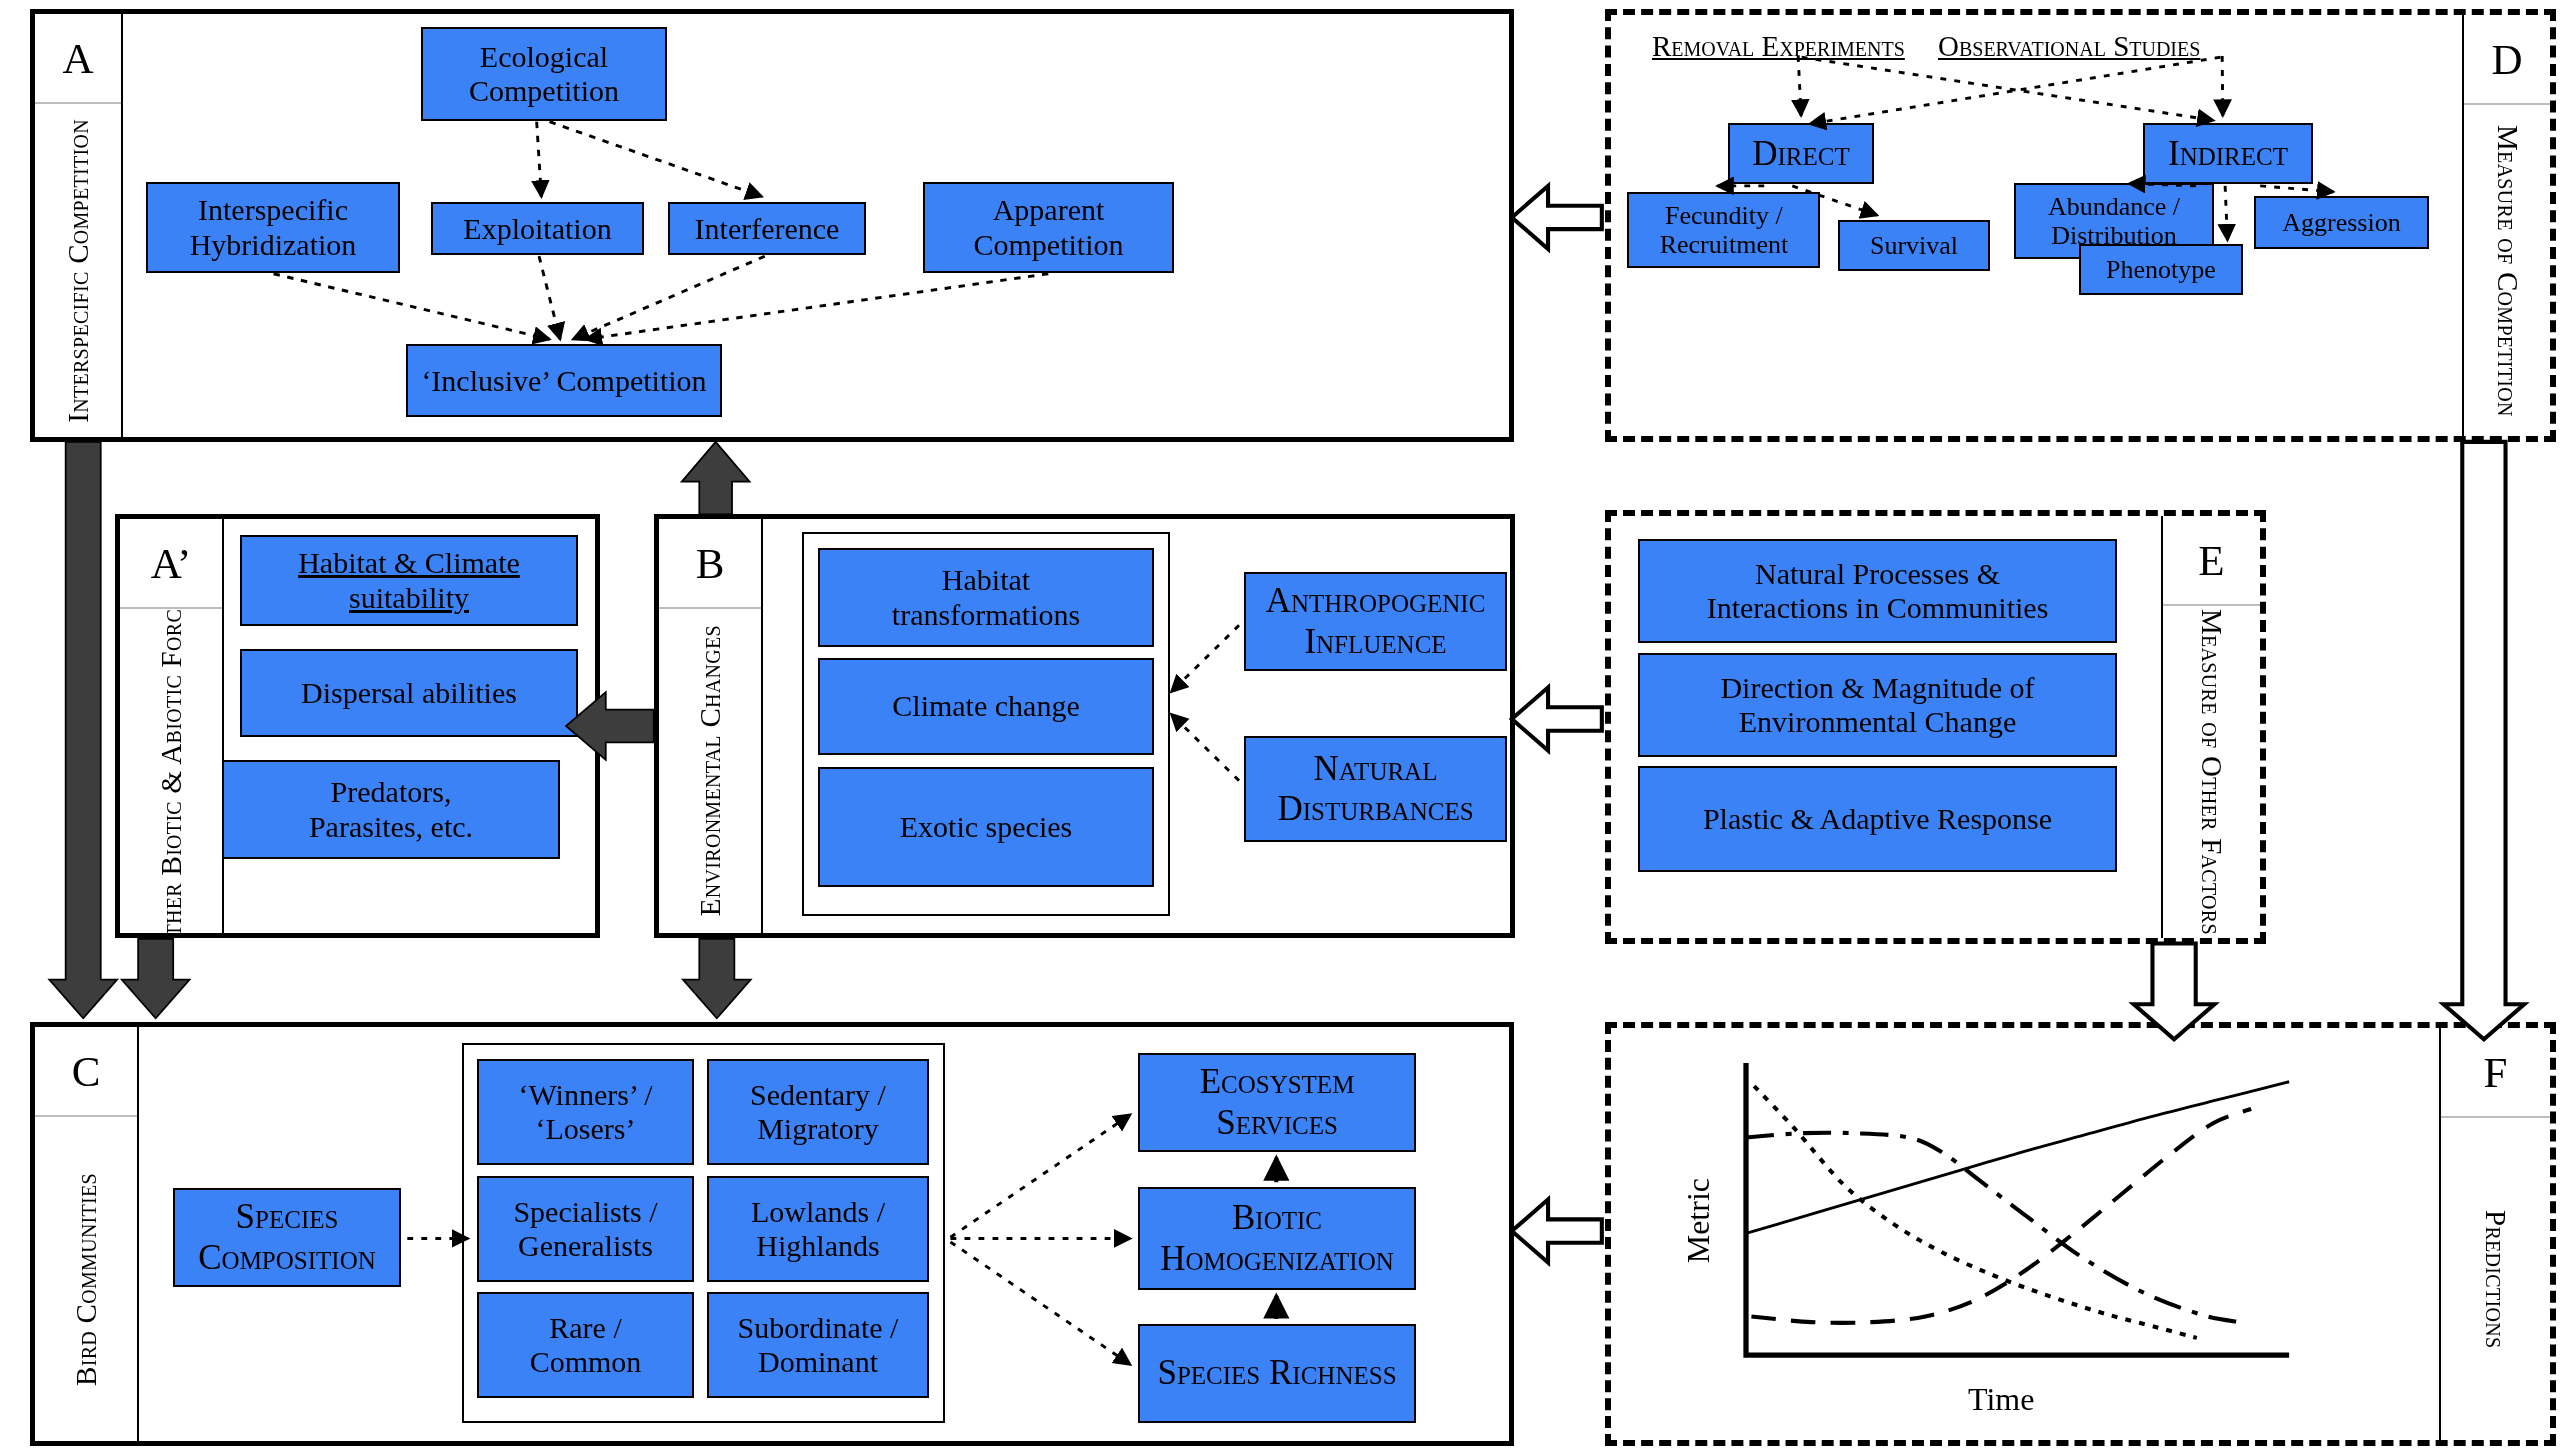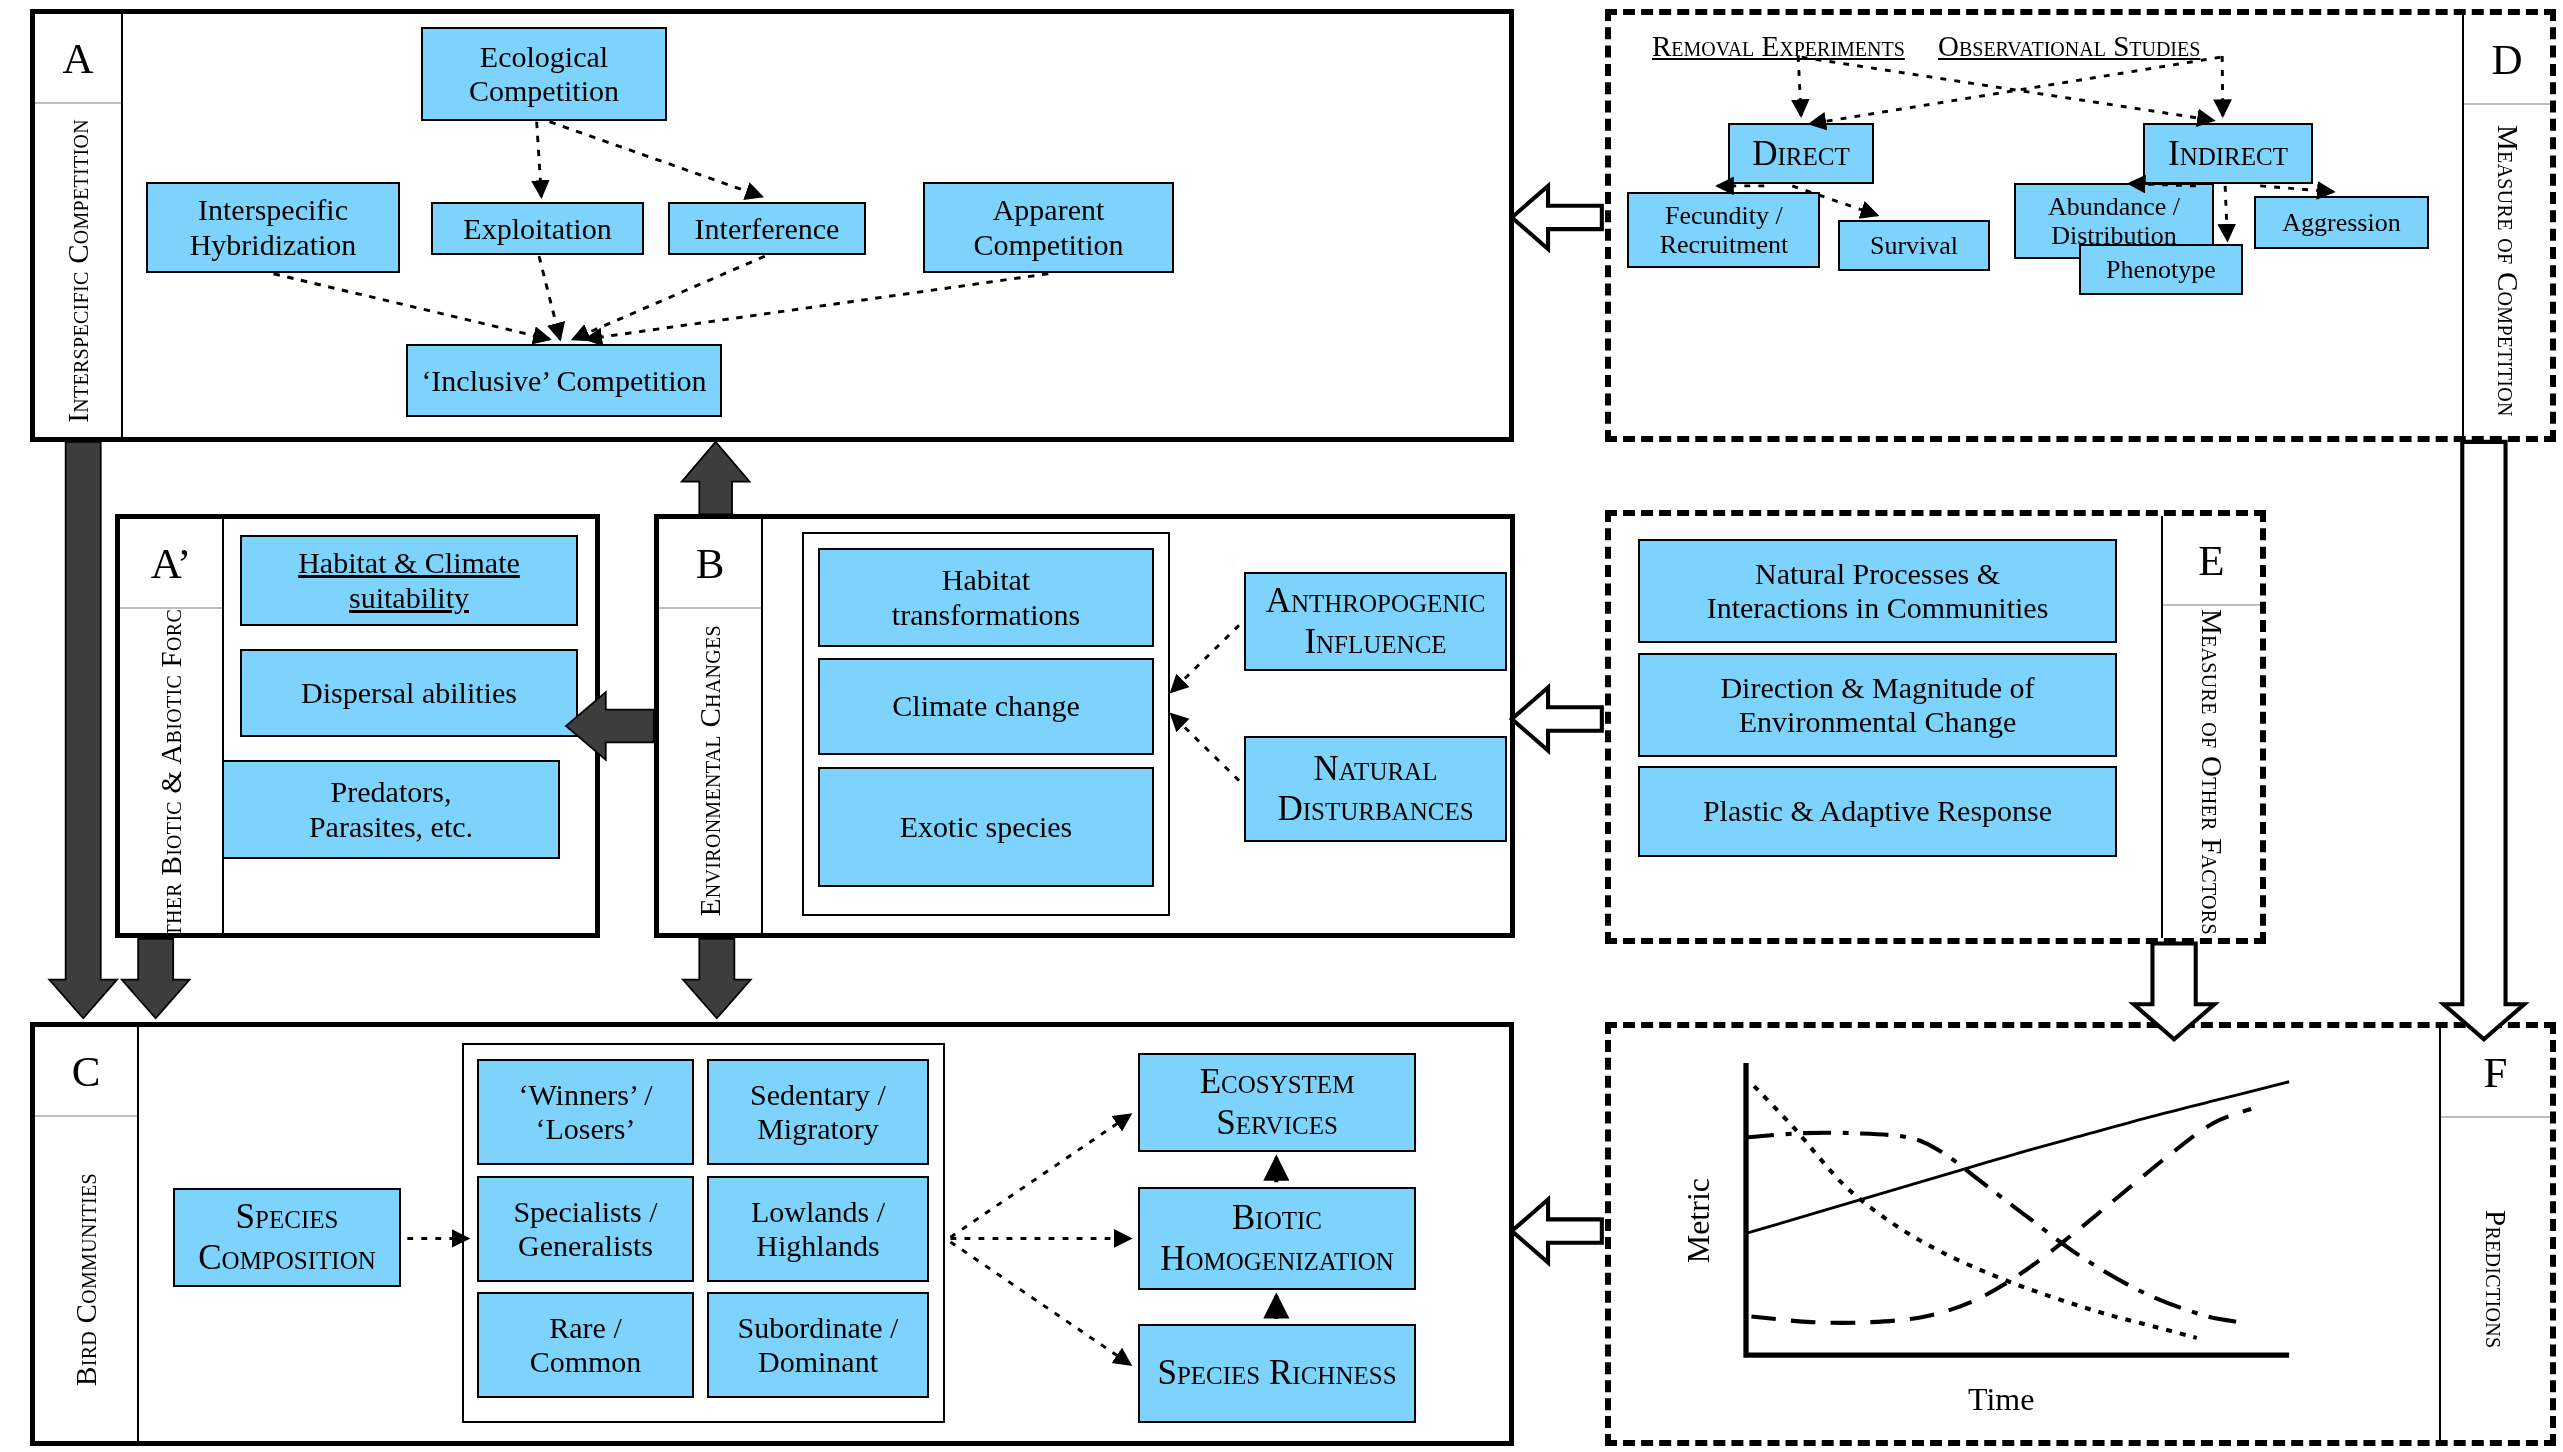--- a/index.html
+++ b/index.html
@@ -27,7 +27,7 @@
   .sc{font-variant:small-caps;}
 
   
-  .nbox{position:absolute;box-sizing:border-box;border:2.9px solid #000;background:#7dd3fc;
+  .nbox{position:absolute;box-sizing:border-box;border:2.9px solid #000;background:#3b82f6;
         display:flex;align-items:center;justify-content:center;text-align:center;
         font-size:30px;line-height:1.15;padding:2.3px 4.7px;}
   .nbox.small{font-size:26px;}

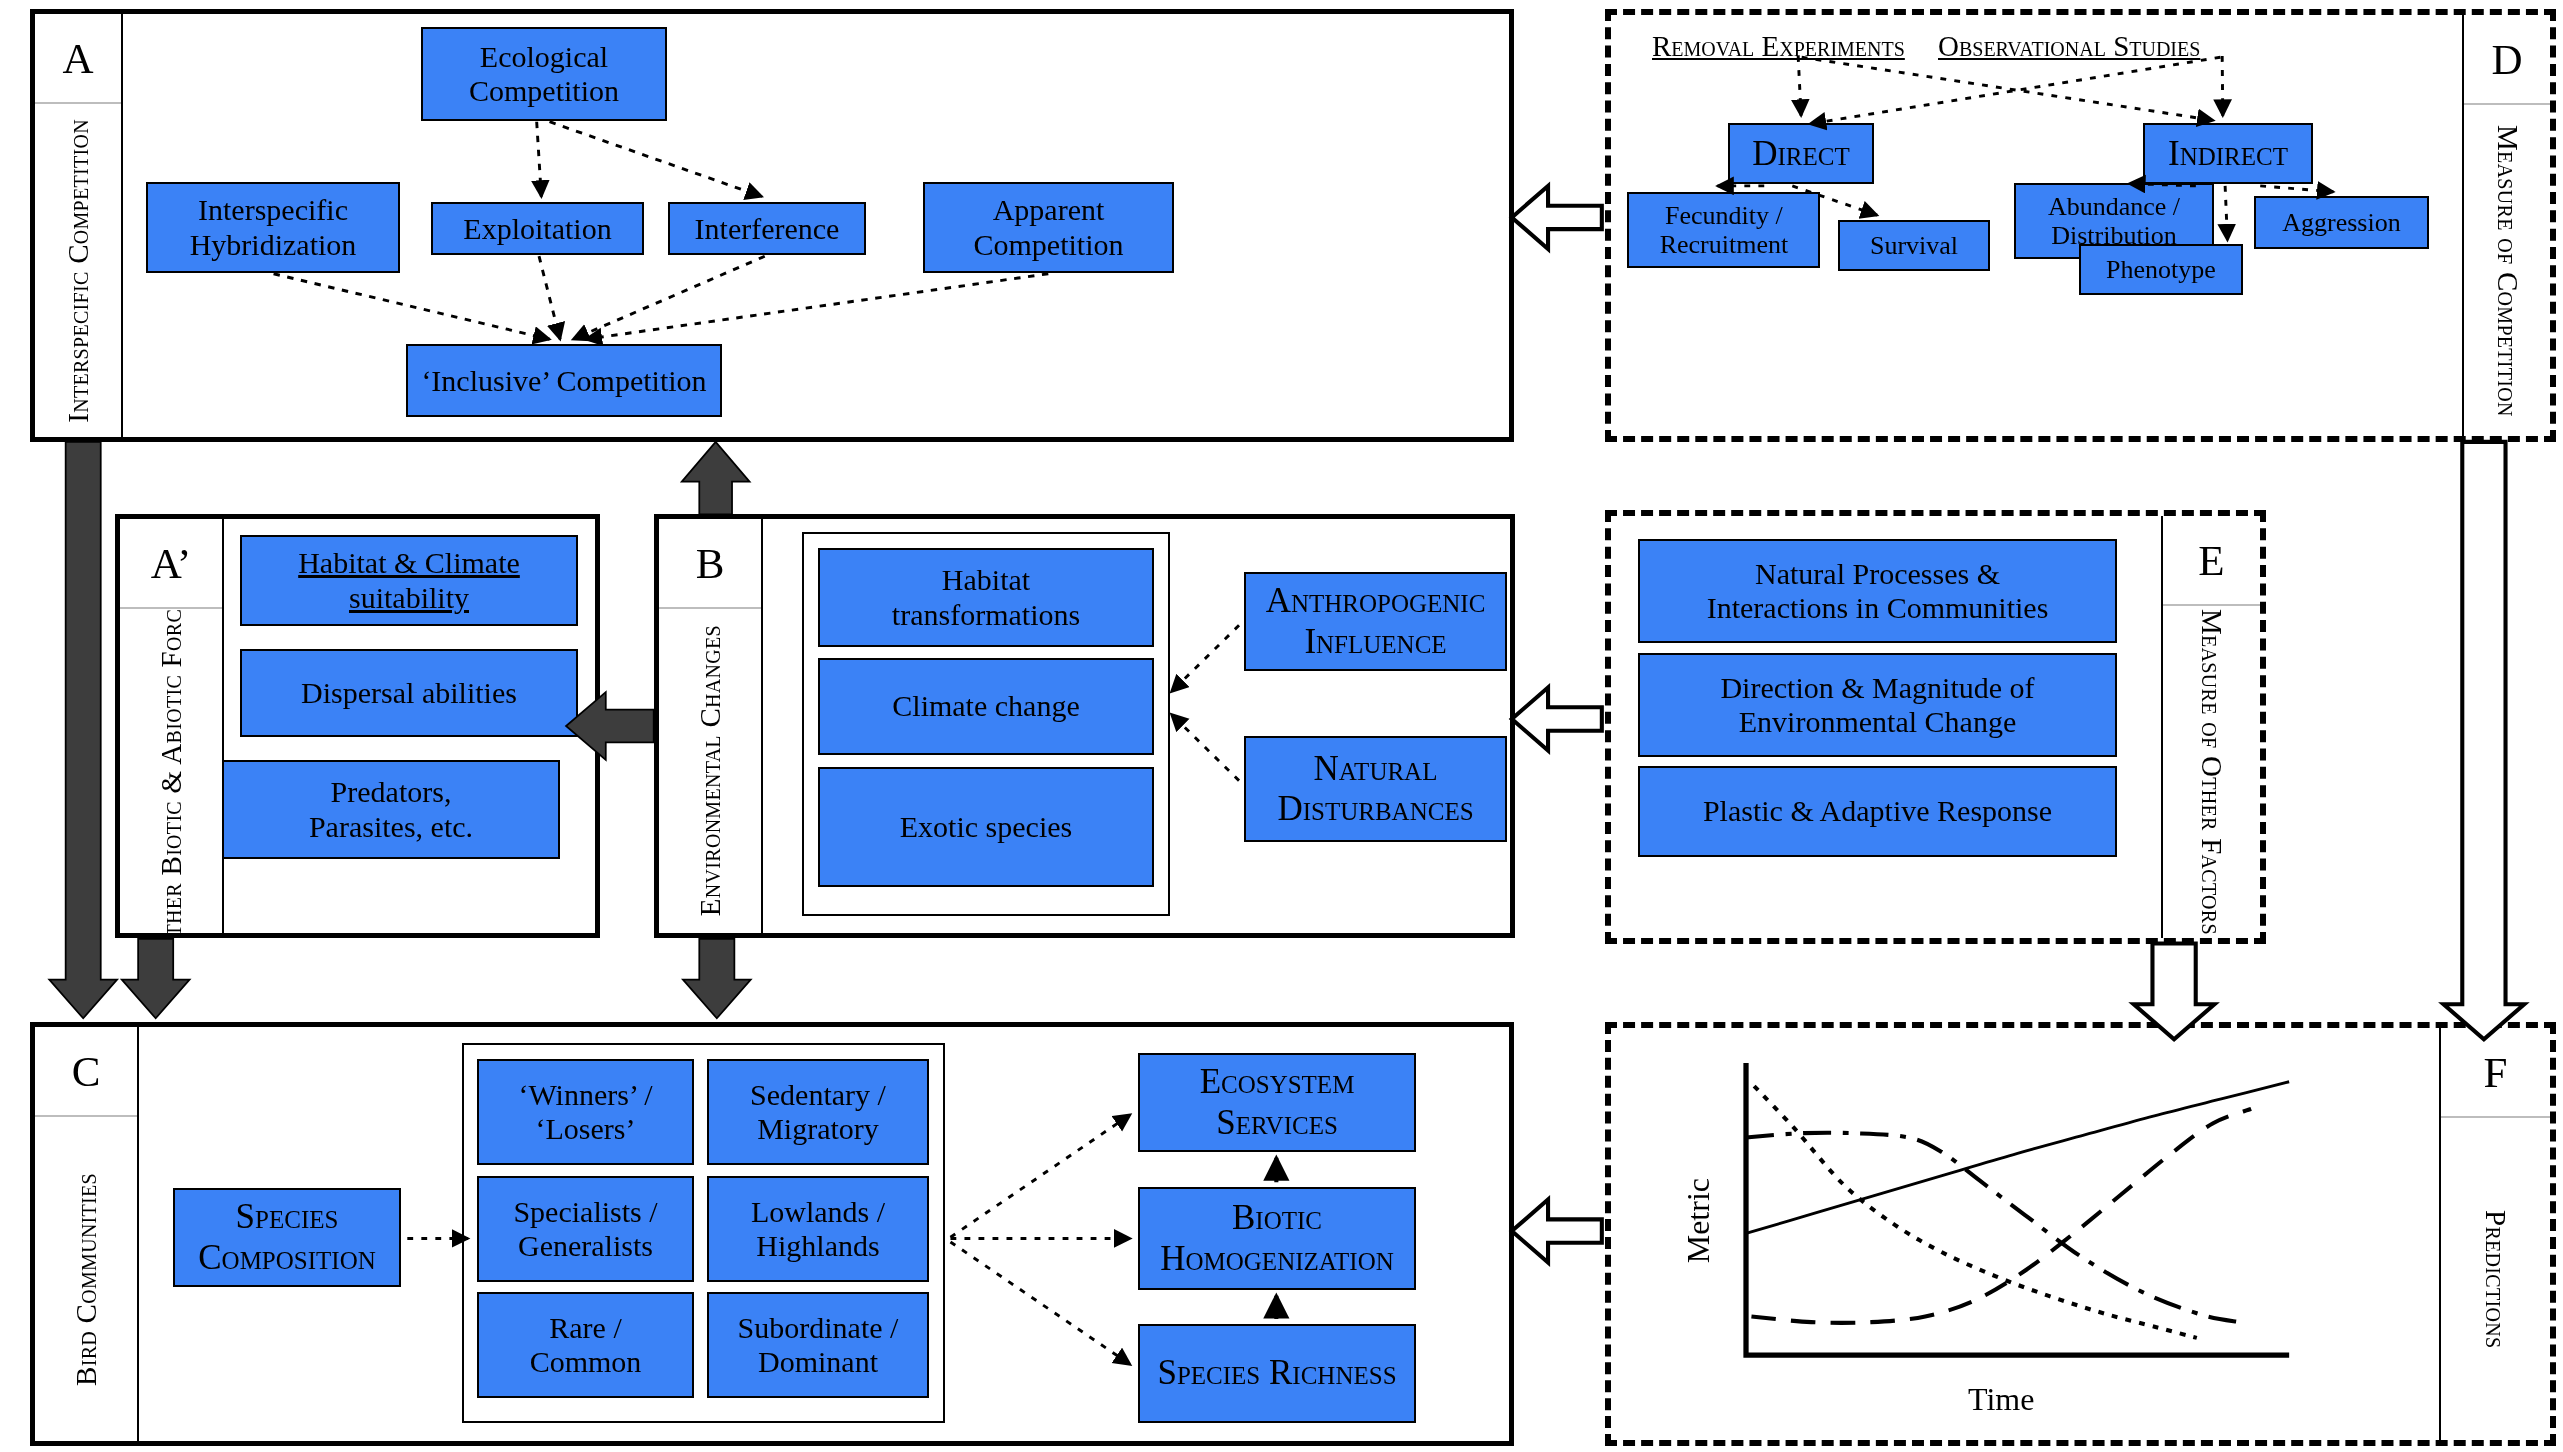--- a/index.html
+++ b/index.html
@@ -170,7 +170,7 @@
 Interactions in Communities</div>
     <div class="nbox" style="left:27px;top:137px;width:479px;height:104px;white-space:pre-line;">Direction &amp; Magnitude of
 Environmental Change</div>
-    <div class="nbox" style="left:27px;top:250px;width:479px;height:91px;">Plastic &amp; Adaptive Response</div>
+    <div class="nbox" style="left:27px;top:250px;width:479px;height:106px;">Plastic &amp; Adaptive Response</div>
   </div>
 
   <div class="panel solid" style="left:30px;top:1022px;width:1484px;height:424px;">

